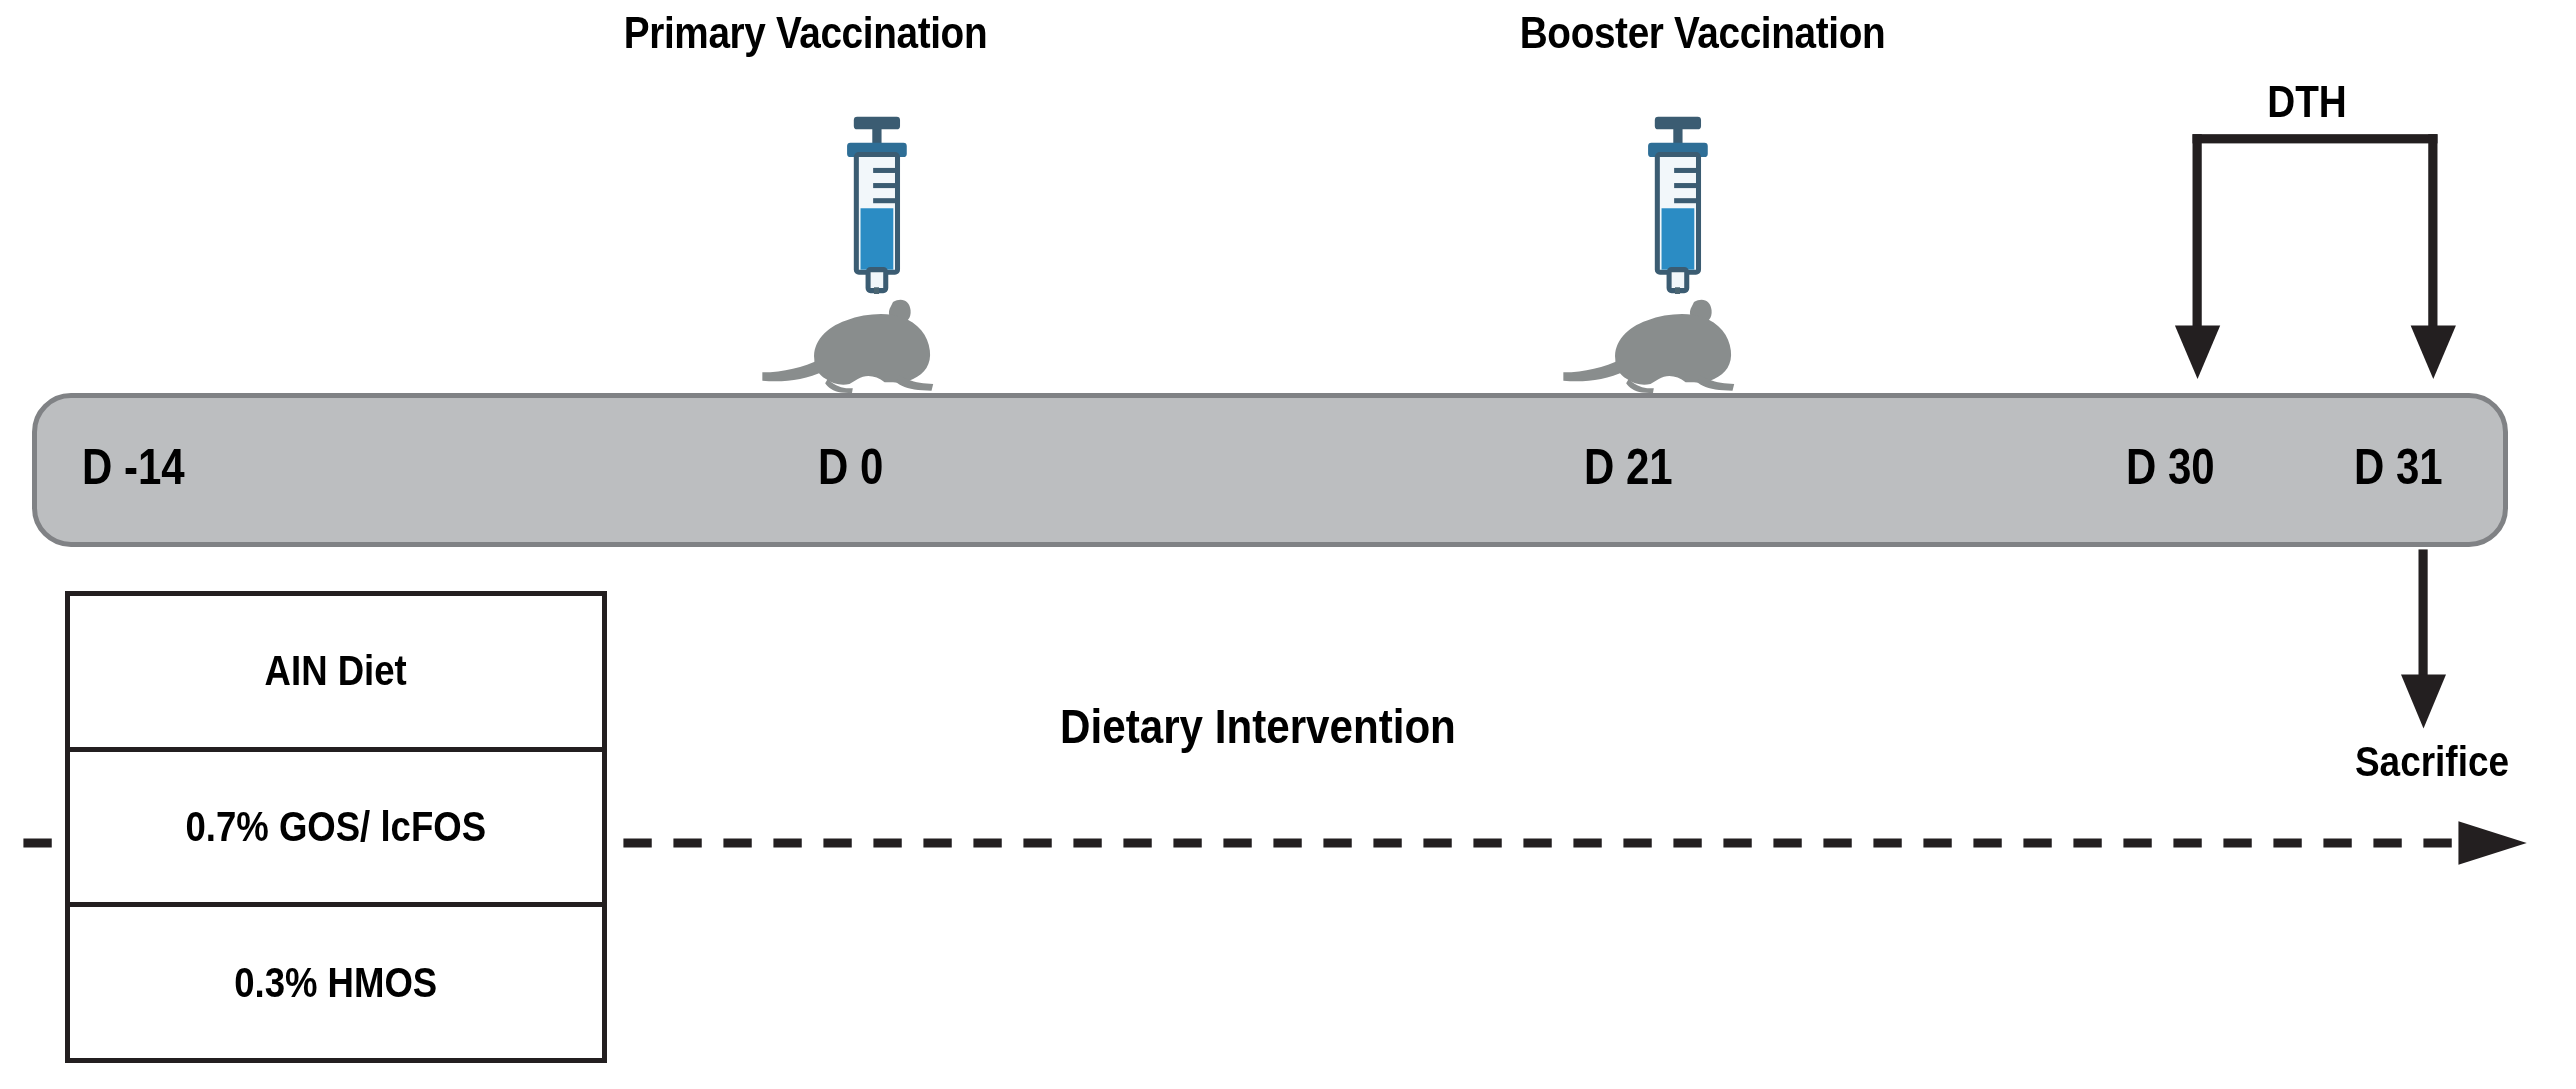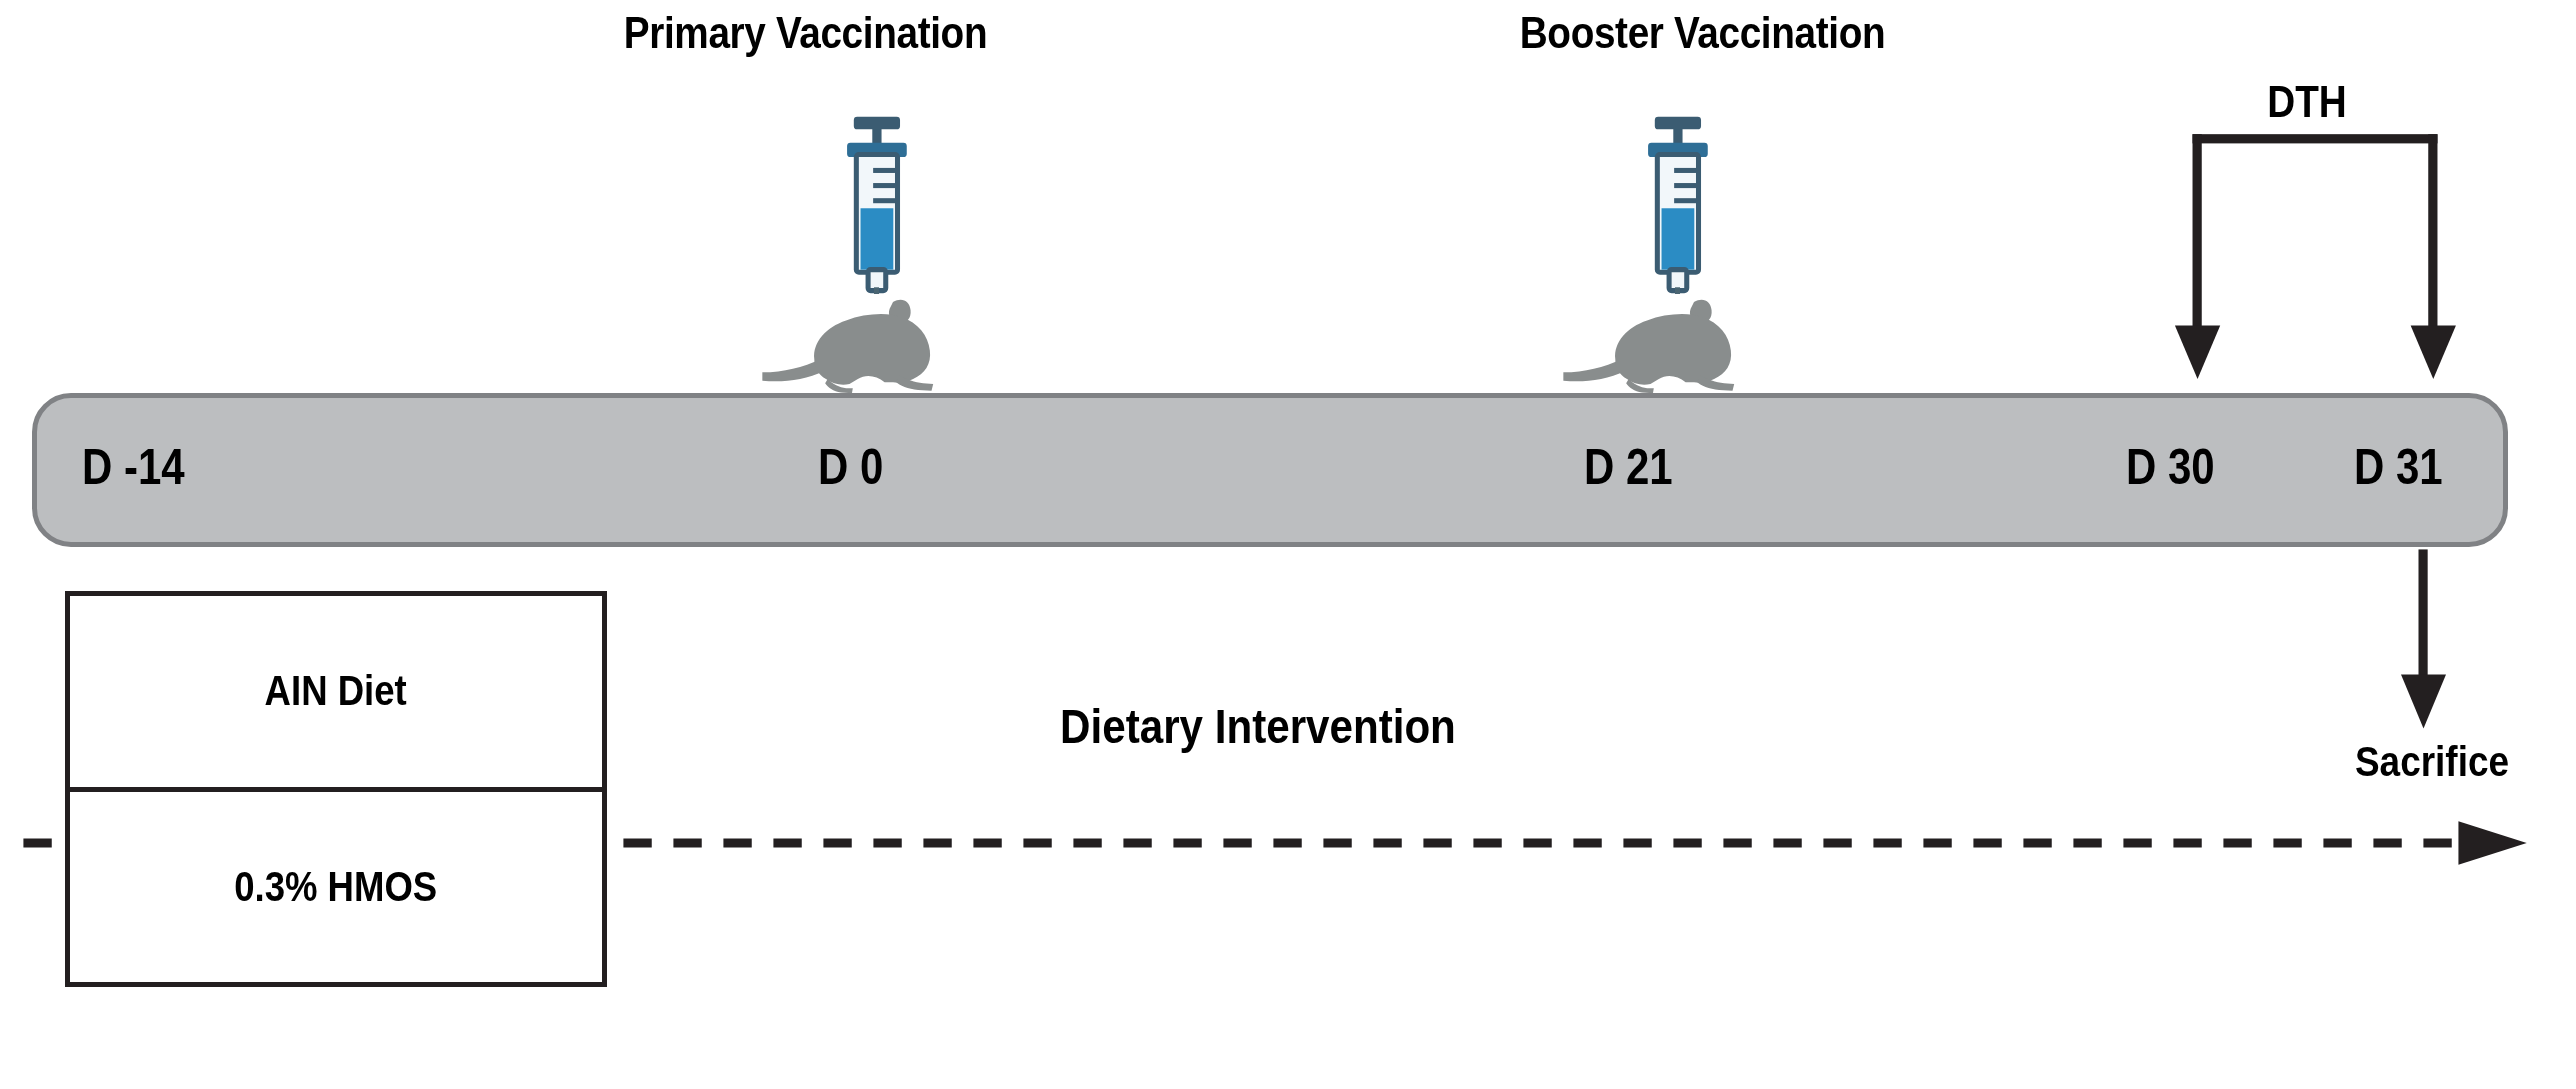--- a/index.html
+++ b/index.html
@@ -88,7 +88,7 @@
     left: 65px;
     top: 591px;
     width: 542px;
-    height: 396px;
+    height: 472px;
     box-sizing: border-box;
     border: 5px solid #231f20;
     background: #be185d;

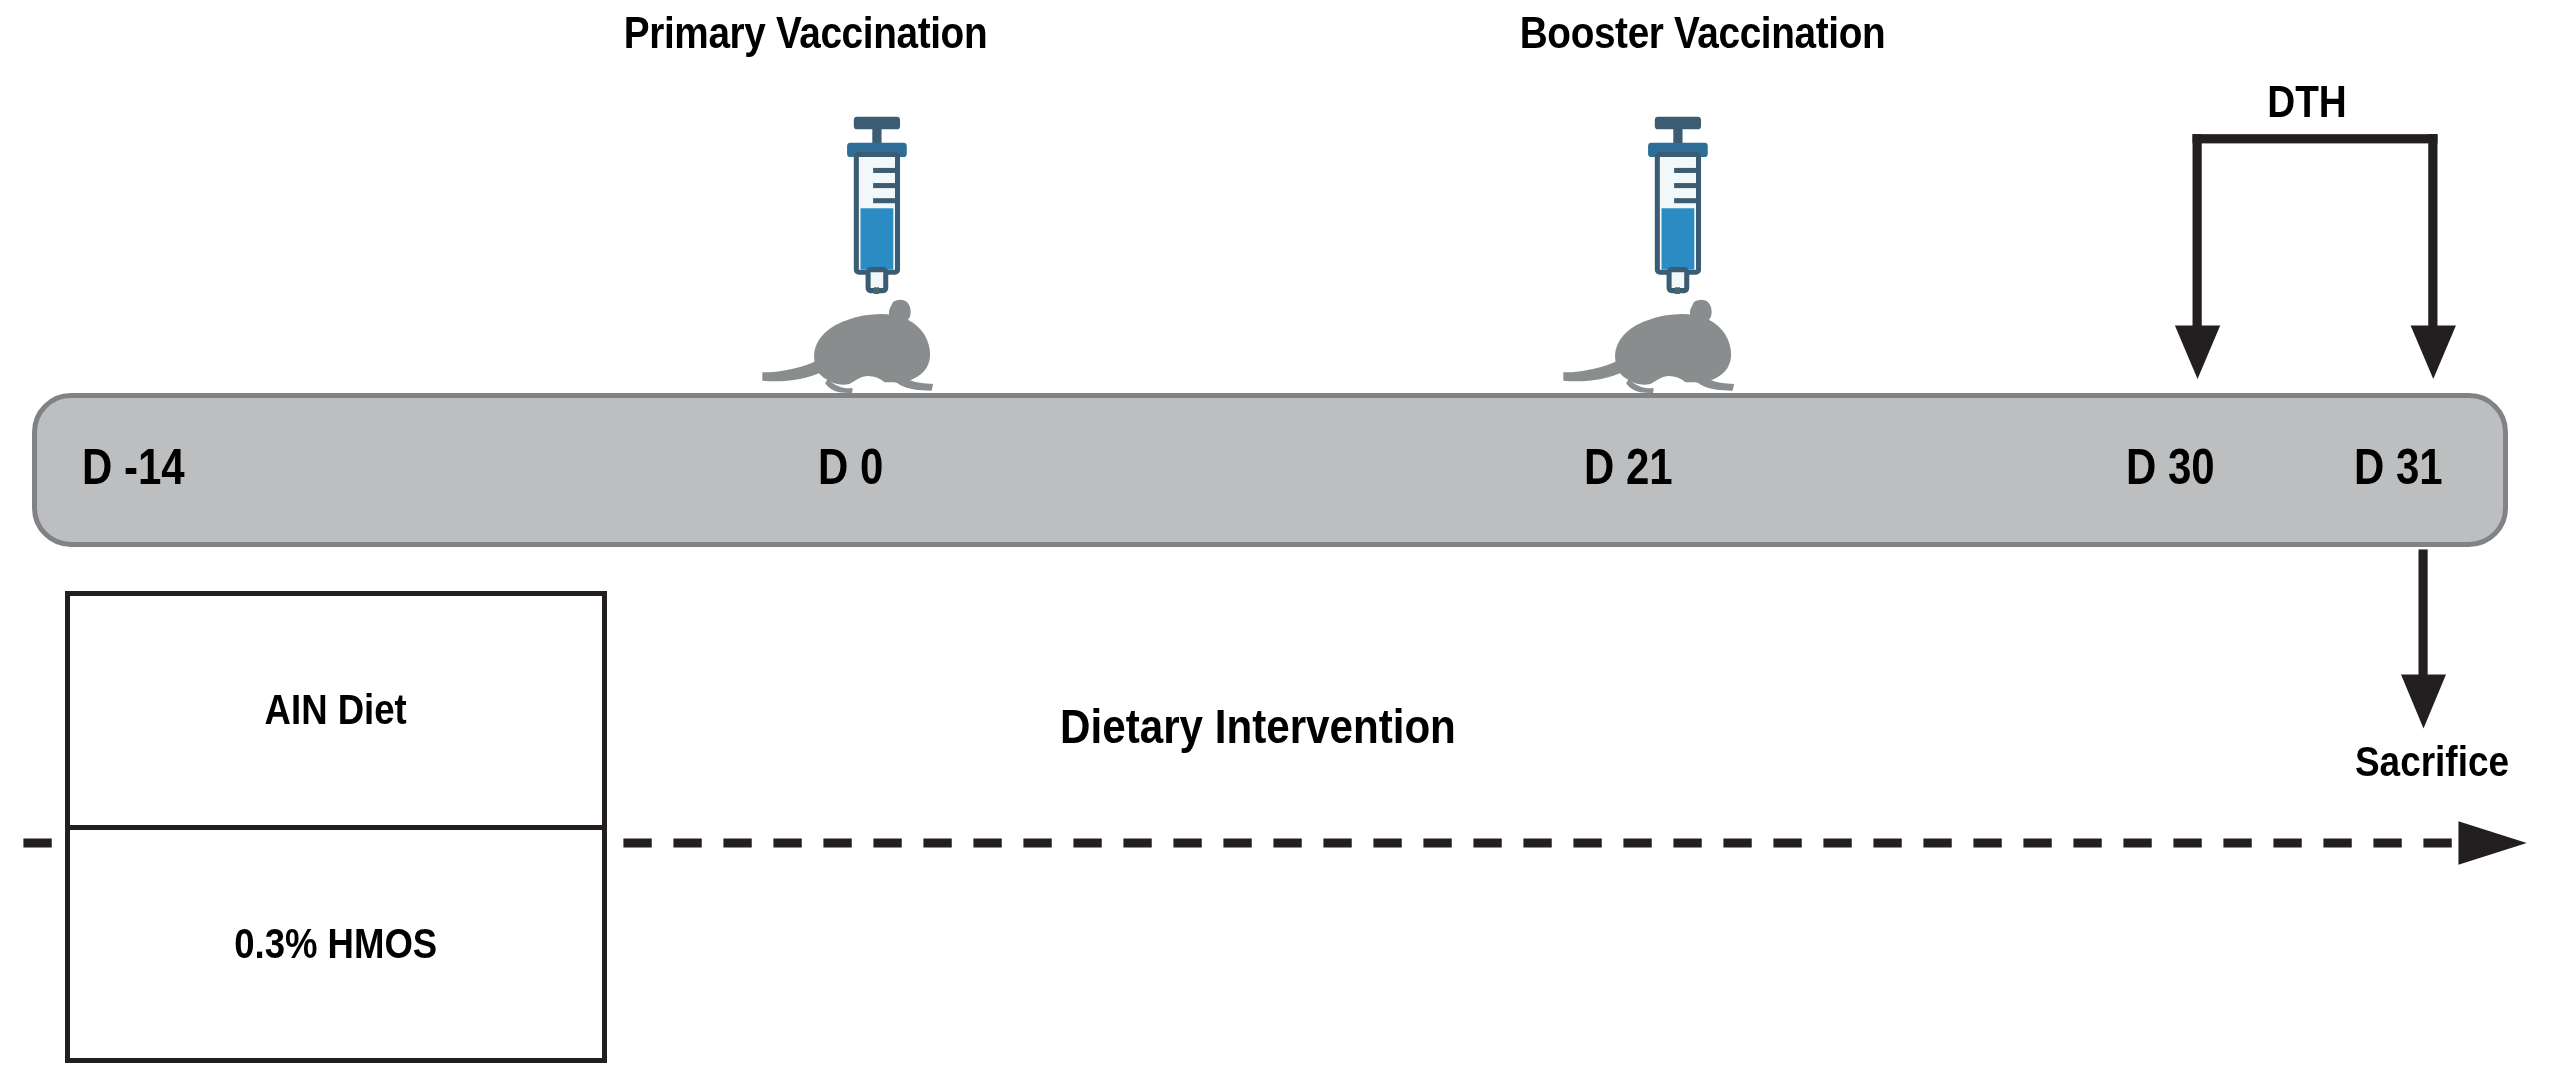--- a/index.html
+++ b/index.html
@@ -247,6 +247,9 @@
       <span>AIN Diet</span>
     </div>
     <div class="diet-row">
+      <span>0.7% GOS/ lcFOS</span>
+    </div>
+    <div class="diet-row">
       <span>0.3% HMOS</span>
     </div>
   </div>

